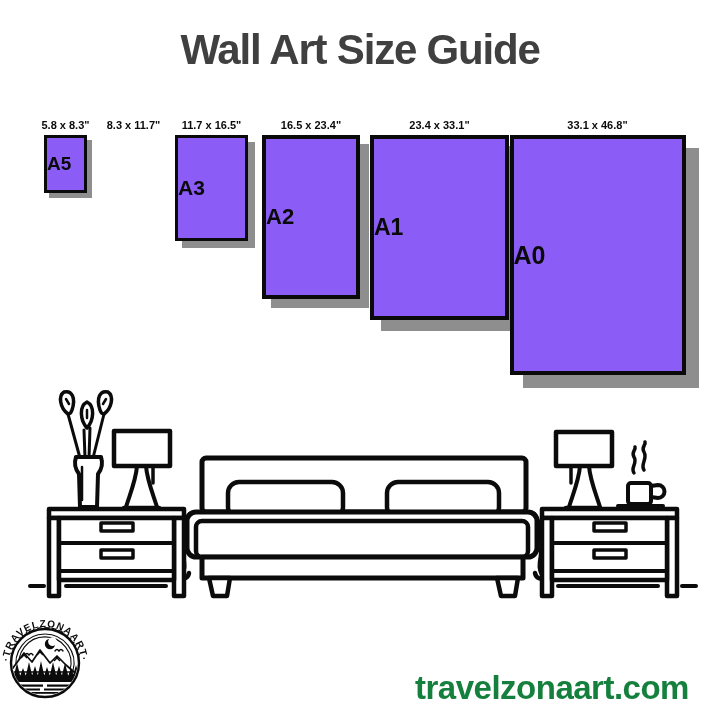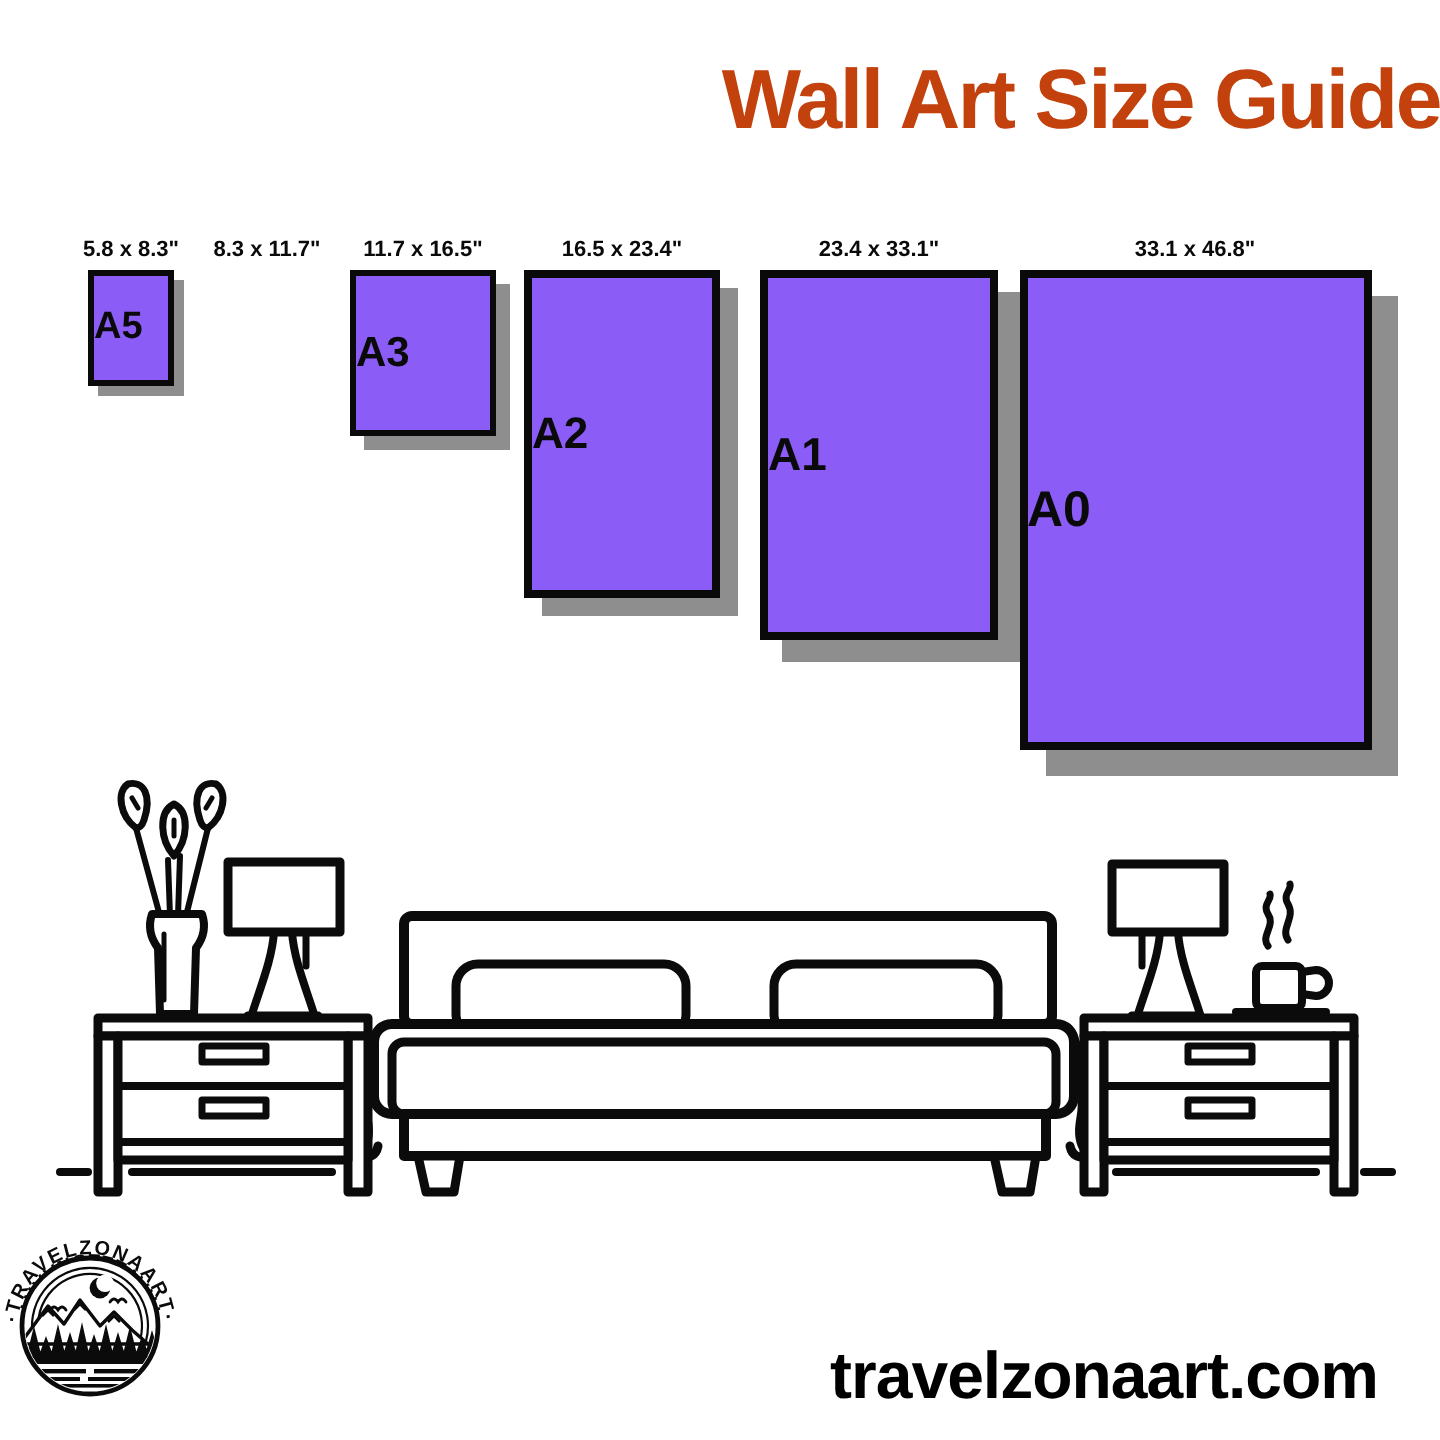--- a/index.html
+++ b/index.html
@@ -9,8 +9,8 @@
     overflow:hidden;
   }
   .title{
-    position:absolute;top:26px;left:0;width:720px;text-align:right;
-    font-size:42px;font-weight:700;letter-spacing:-1.2px;color:#c2410c;
+    position:absolute;top:26px;left:0;width:720px;text-align:center;
+    font-size:42px;font-weight:700;letter-spacing:-1.2px;color:#404040;
   }
   
   .size-item{position:absolute;top:118px;display:flex;flex-direction:column;align-items:center;}

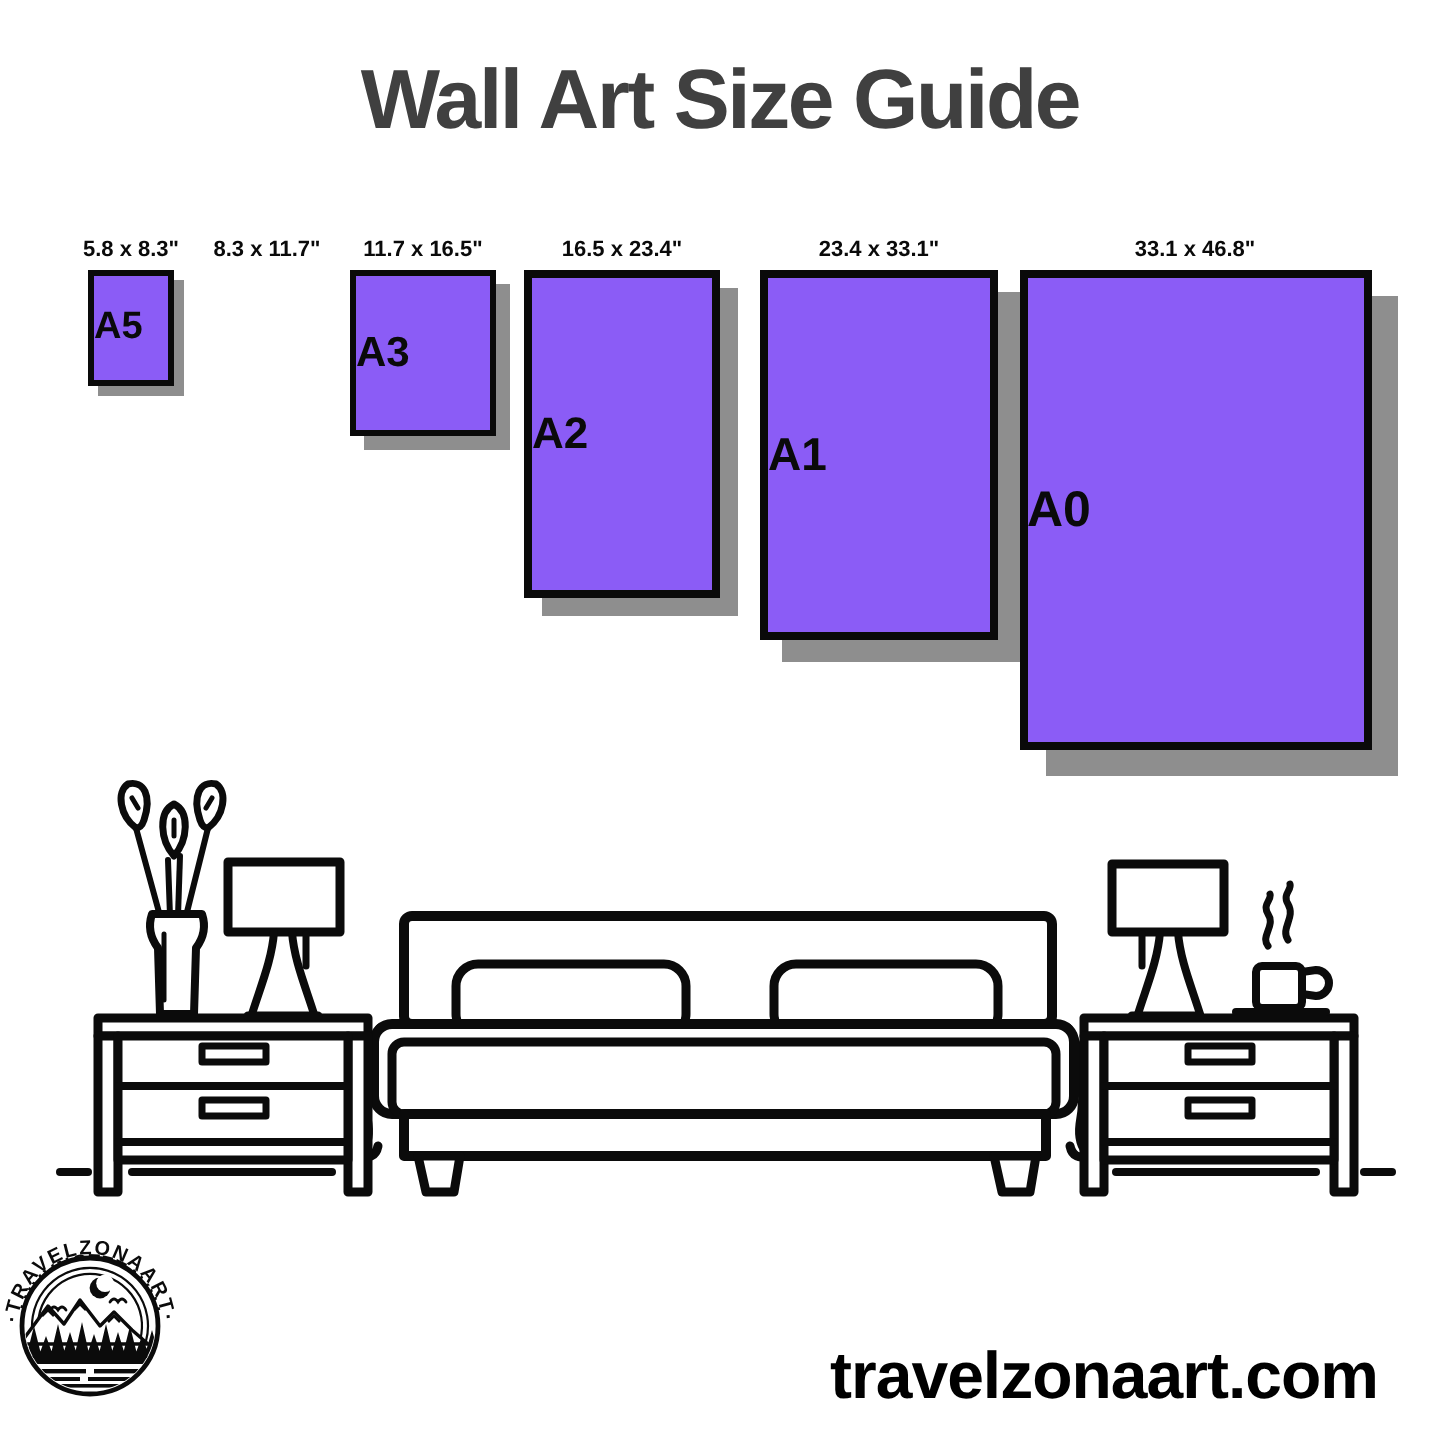--- a/index.html
+++ b/index.html
@@ -25,7 +25,7 @@
   }
   .i0{left:44px;width:43px}  .i0 .paper{width:43px;height:58px;box-shadow:5px 5px 0 #8e8e8e;font-size:19px}
   .i1{left:104px;width:59px} .i1 .paper{width:59px;height:73px;box-shadow:6px 6px 0 #8e8e8e;font-size:20px}
-  .i2{left:175px;width:73px} .i2 .paper{width:73px;height:83px;box-shadow:7px 7px 0 #8e8e8e;font-size:21px}
+  .i2{left:175px;width:73px} .i2 .paper{width:73px;height:106px;box-shadow:7px 7px 0 #8e8e8e;font-size:21px}
   .i3{left:262px;width:98px} .i3 .paper{width:98px;height:164px;border-width:4px;box-shadow:9px 9px 0 #8e8e8e;font-size:22px}
   .i4{left:380px;width:119px}.i4 .paper{width:119px;height:185px;border-width:4px;box-shadow:11px 11px 0 #8e8e8e;font-size:23px}
   .i5{left:520px;width:155px}.i5 .paper{width:176px;height:240px;border-width:4px;box-shadow:13px 13px 0 #8e8e8e;font-size:25px}

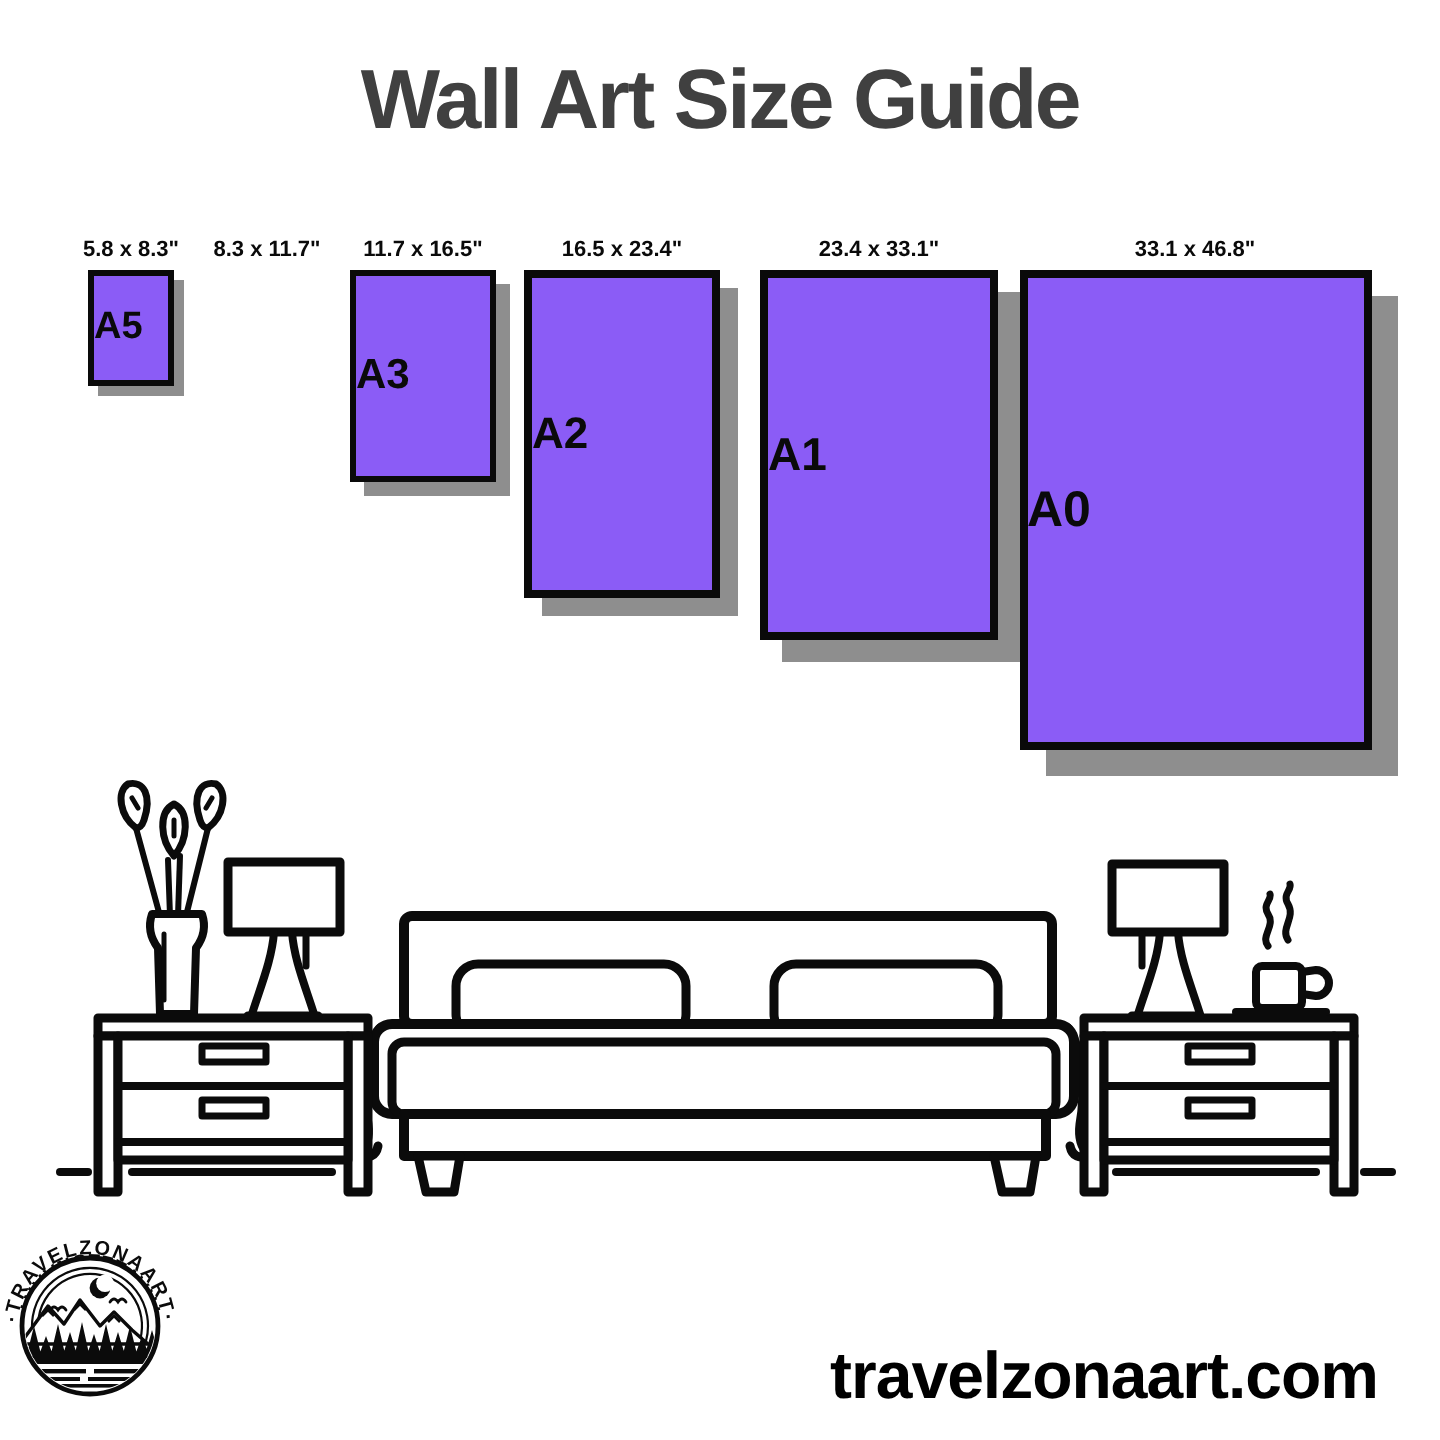--- a/index.html
+++ b/index.html
@@ -27,7 +27,7 @@
   .i1{left:104px;width:59px} .i1 .paper{width:59px;height:73px;box-shadow:6px 6px 0 #8e8e8e;font-size:20px}
   .i2{left:175px;width:73px} .i2 .paper{width:73px;height:106px;box-shadow:7px 7px 0 #8e8e8e;font-size:21px}
   .i3{left:262px;width:98px} .i3 .paper{width:98px;height:164px;border-width:4px;box-shadow:9px 9px 0 #8e8e8e;font-size:22px}
-  .i4{left:380px;width:119px}.i4 .paper{width:119px;height:185px;border-width:4px;box-shadow:11px 11px 0 #8e8e8e;font-size:23px}
+  .i4{left:380px;width:119px}.i4 .paper{width:139px;height:185px;border-width:4px;box-shadow:11px 11px 0 #8e8e8e;font-size:23px}
   .i5{left:520px;width:155px}.i5 .paper{width:176px;height:240px;border-width:4px;box-shadow:13px 13px 0 #8e8e8e;font-size:25px}
   
   .scene{position:absolute;left:0;top:380px;}

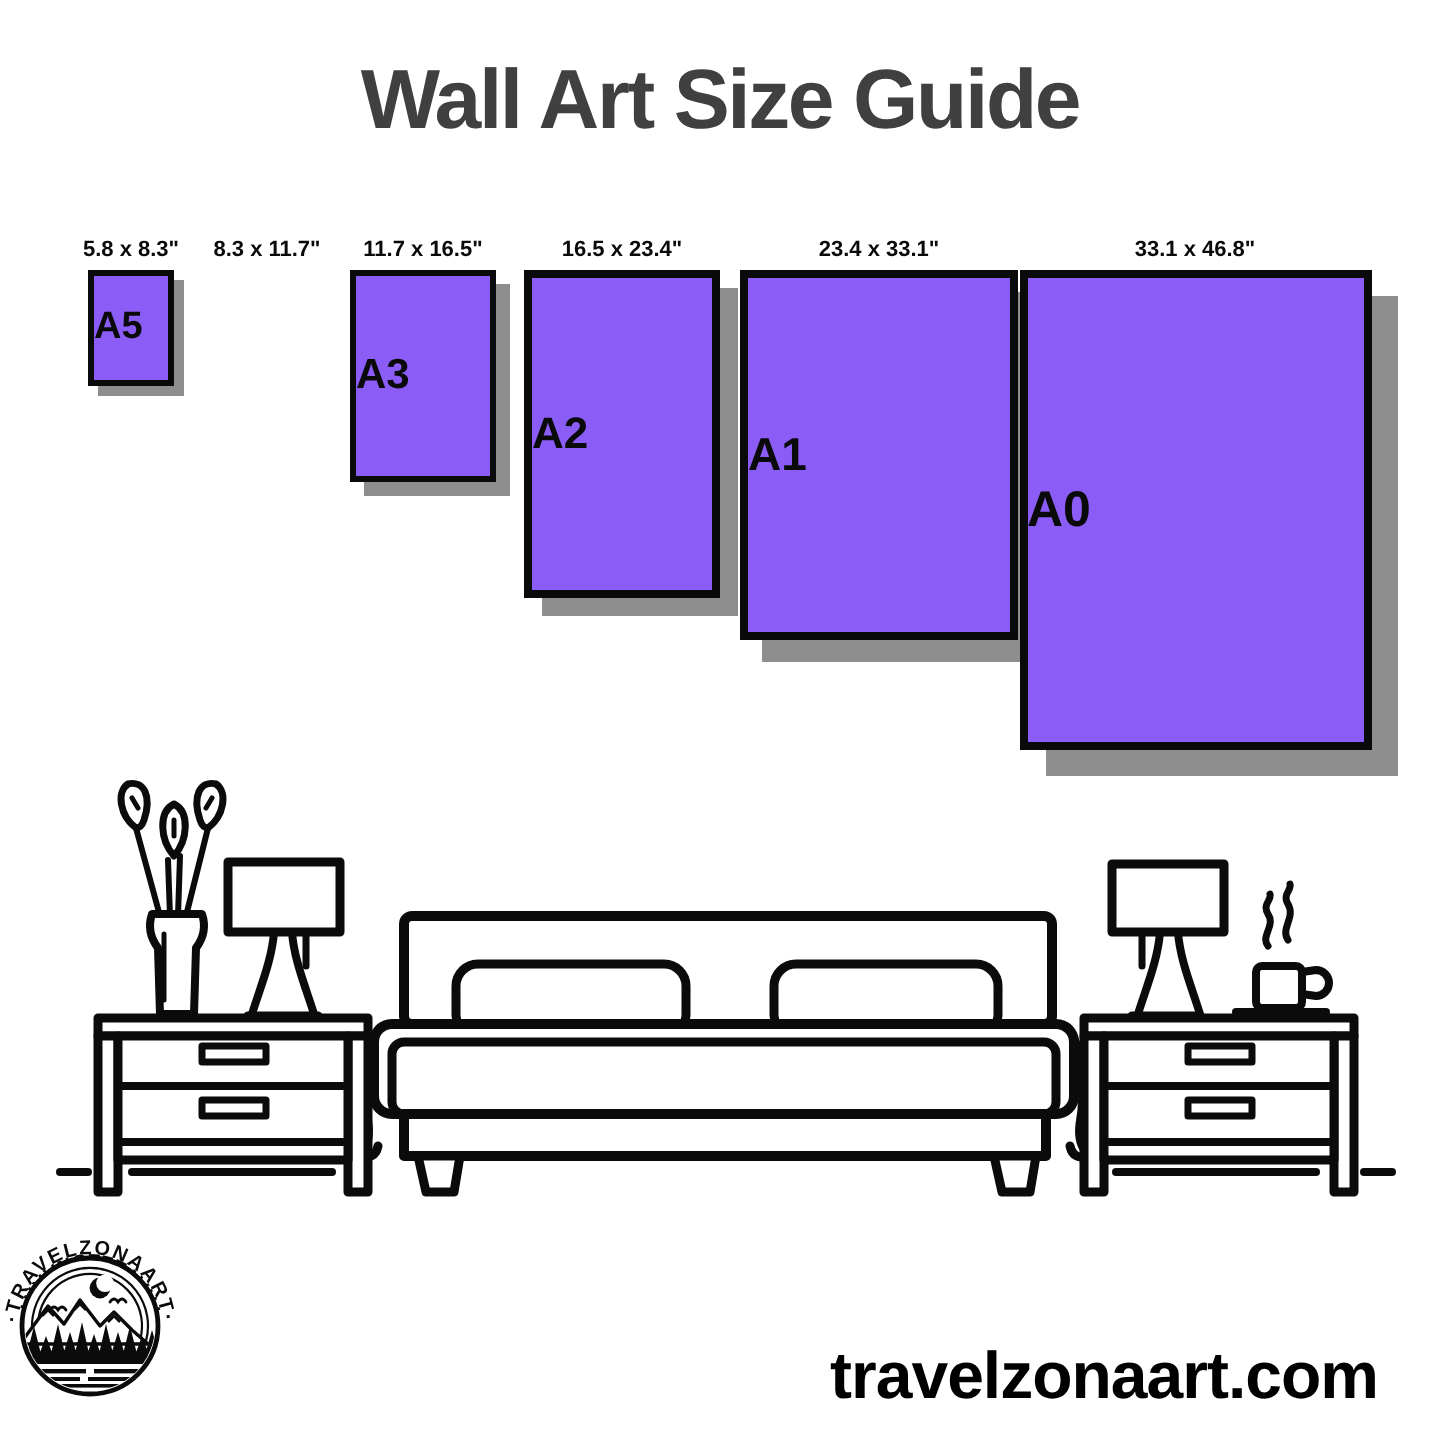--- a/index.html
+++ b/index.html
@@ -34,7 +34,7 @@
   .logo{position:absolute;left:2px;top:617px;}
   .website{
     position:absolute;left:402px;top:669px;width:300px;text-align:center;
-    font-size:33px;font-weight:700;letter-spacing:-0.5px;color:#000000;white-space:nowrap;
+    font-size:33px;font-weight:700;letter-spacing:-0.5px;color:#15803d;white-space:nowrap;
   }
   .lineart{stroke:#0b0b0b;fill:none;stroke-linecap:round;stroke-linejoin:round;}
   .fillw{fill:#ffffff;}

